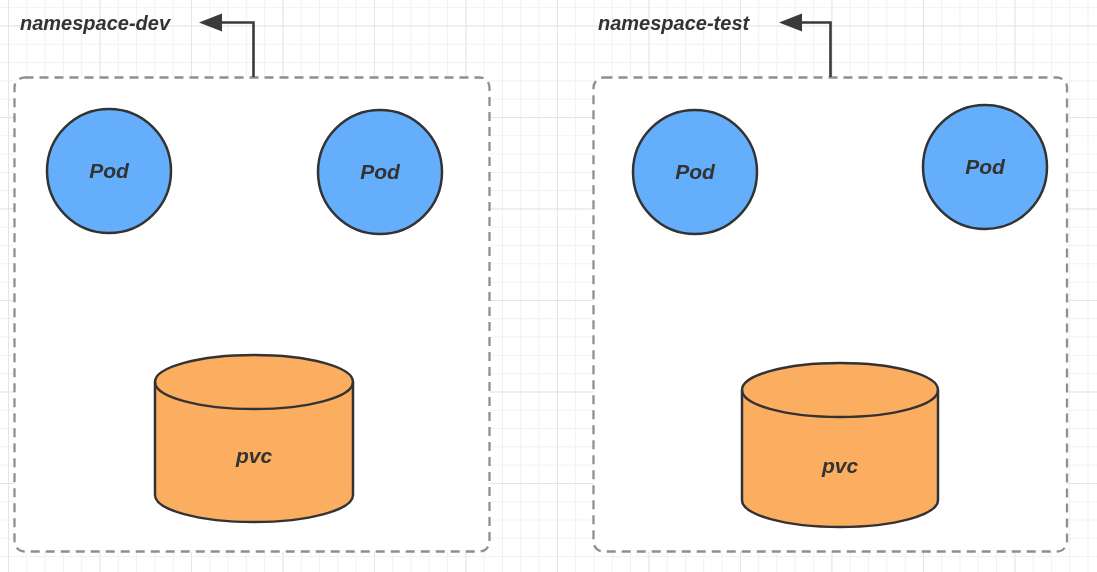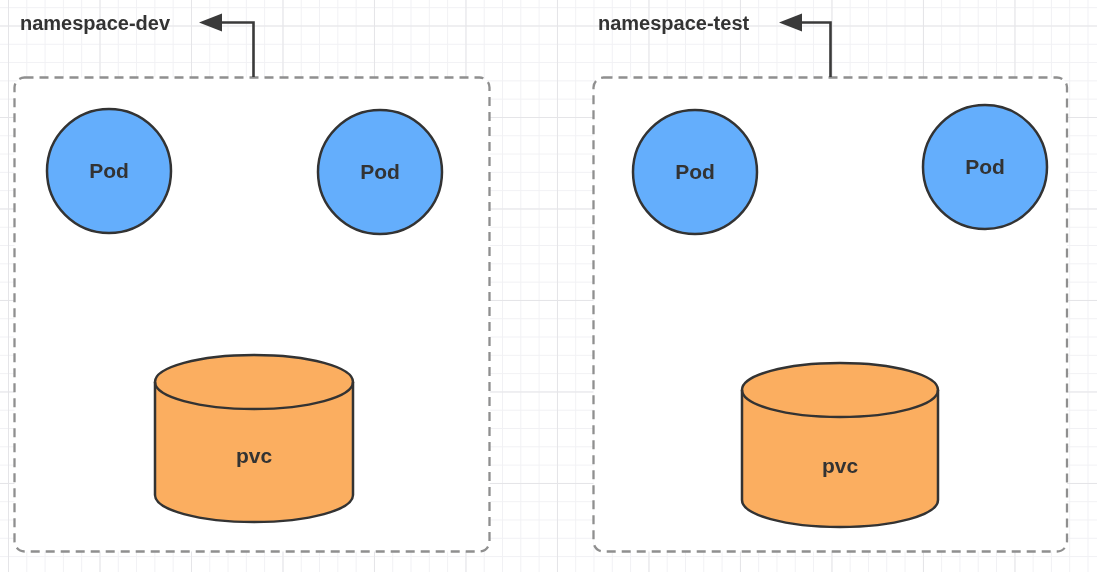--- a/index.html
+++ b/index.html
@@ -21,6 +21,7 @@
       linear-gradient(to bottom, #f1f1f4 1px, transparent 1px);
     background-size: 91.5px 91.5px, 91.5px 91.5px, 18.3px 18.3px, 18.3px 18.3px;
     background-position: 8px 0, 0 25.5px, 8px 0, 0 7.2px;
+    font-style: italic;
   }
   svg { display: block; }
   .dia-text {

